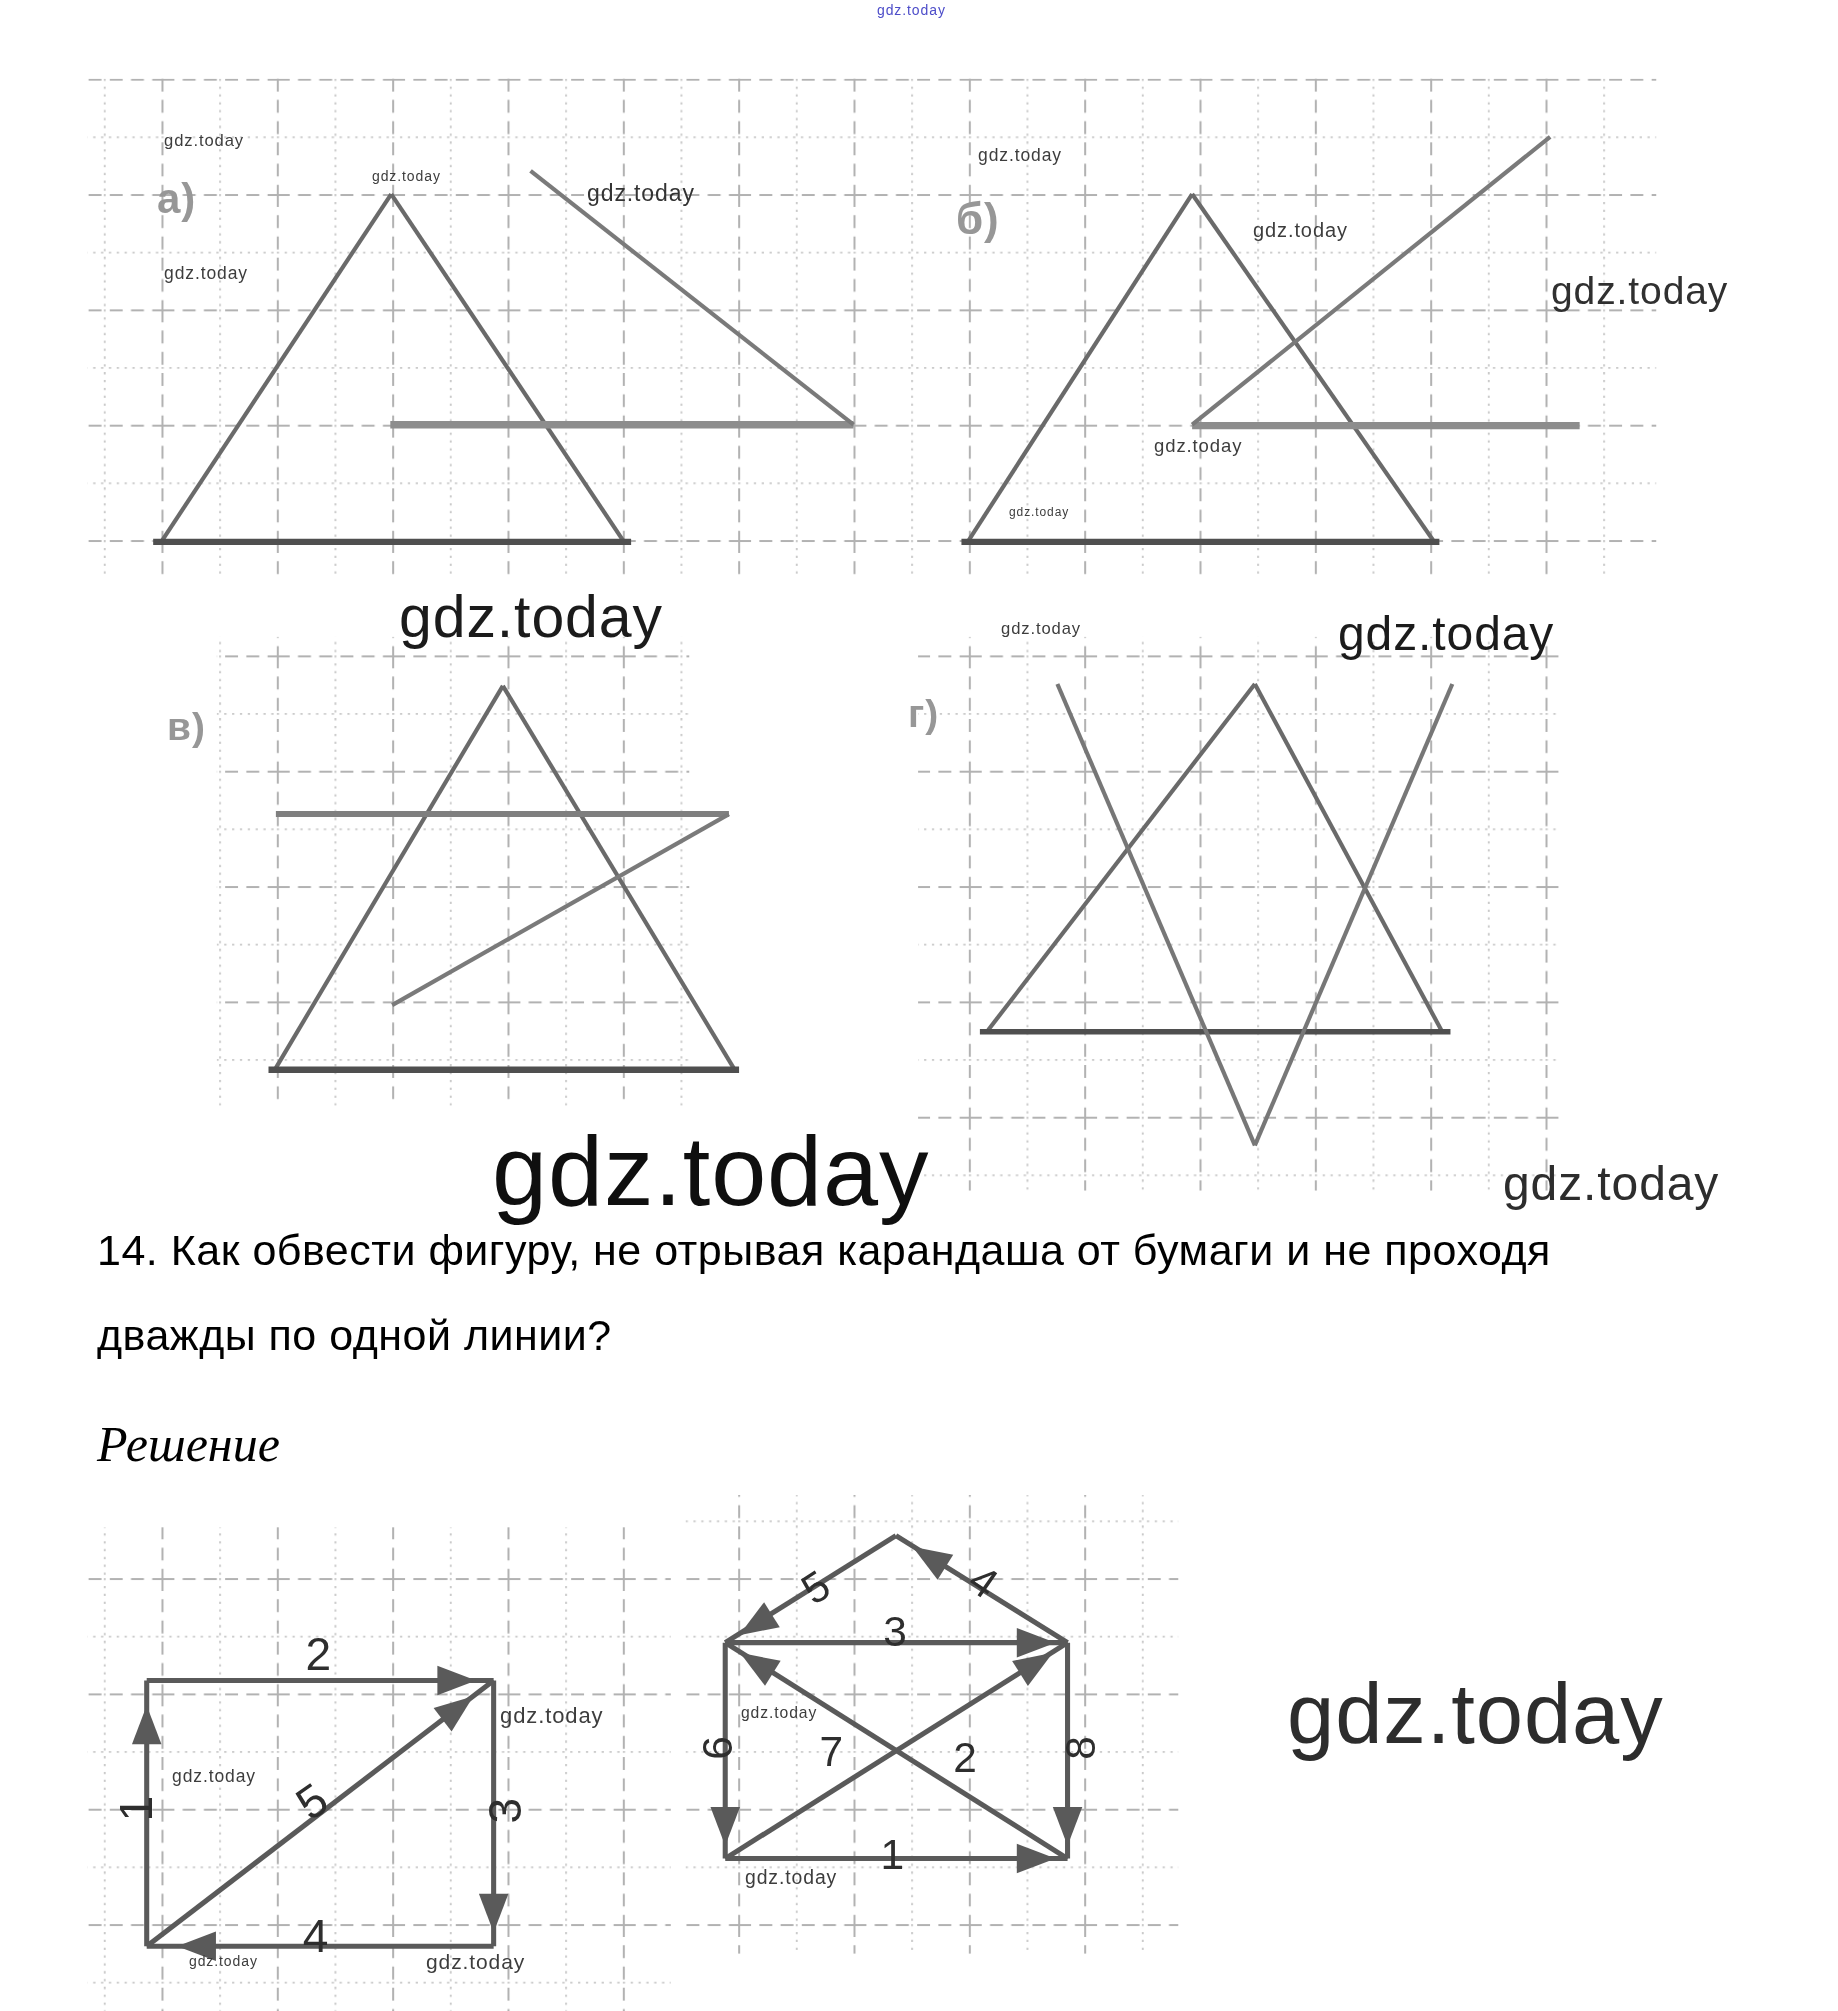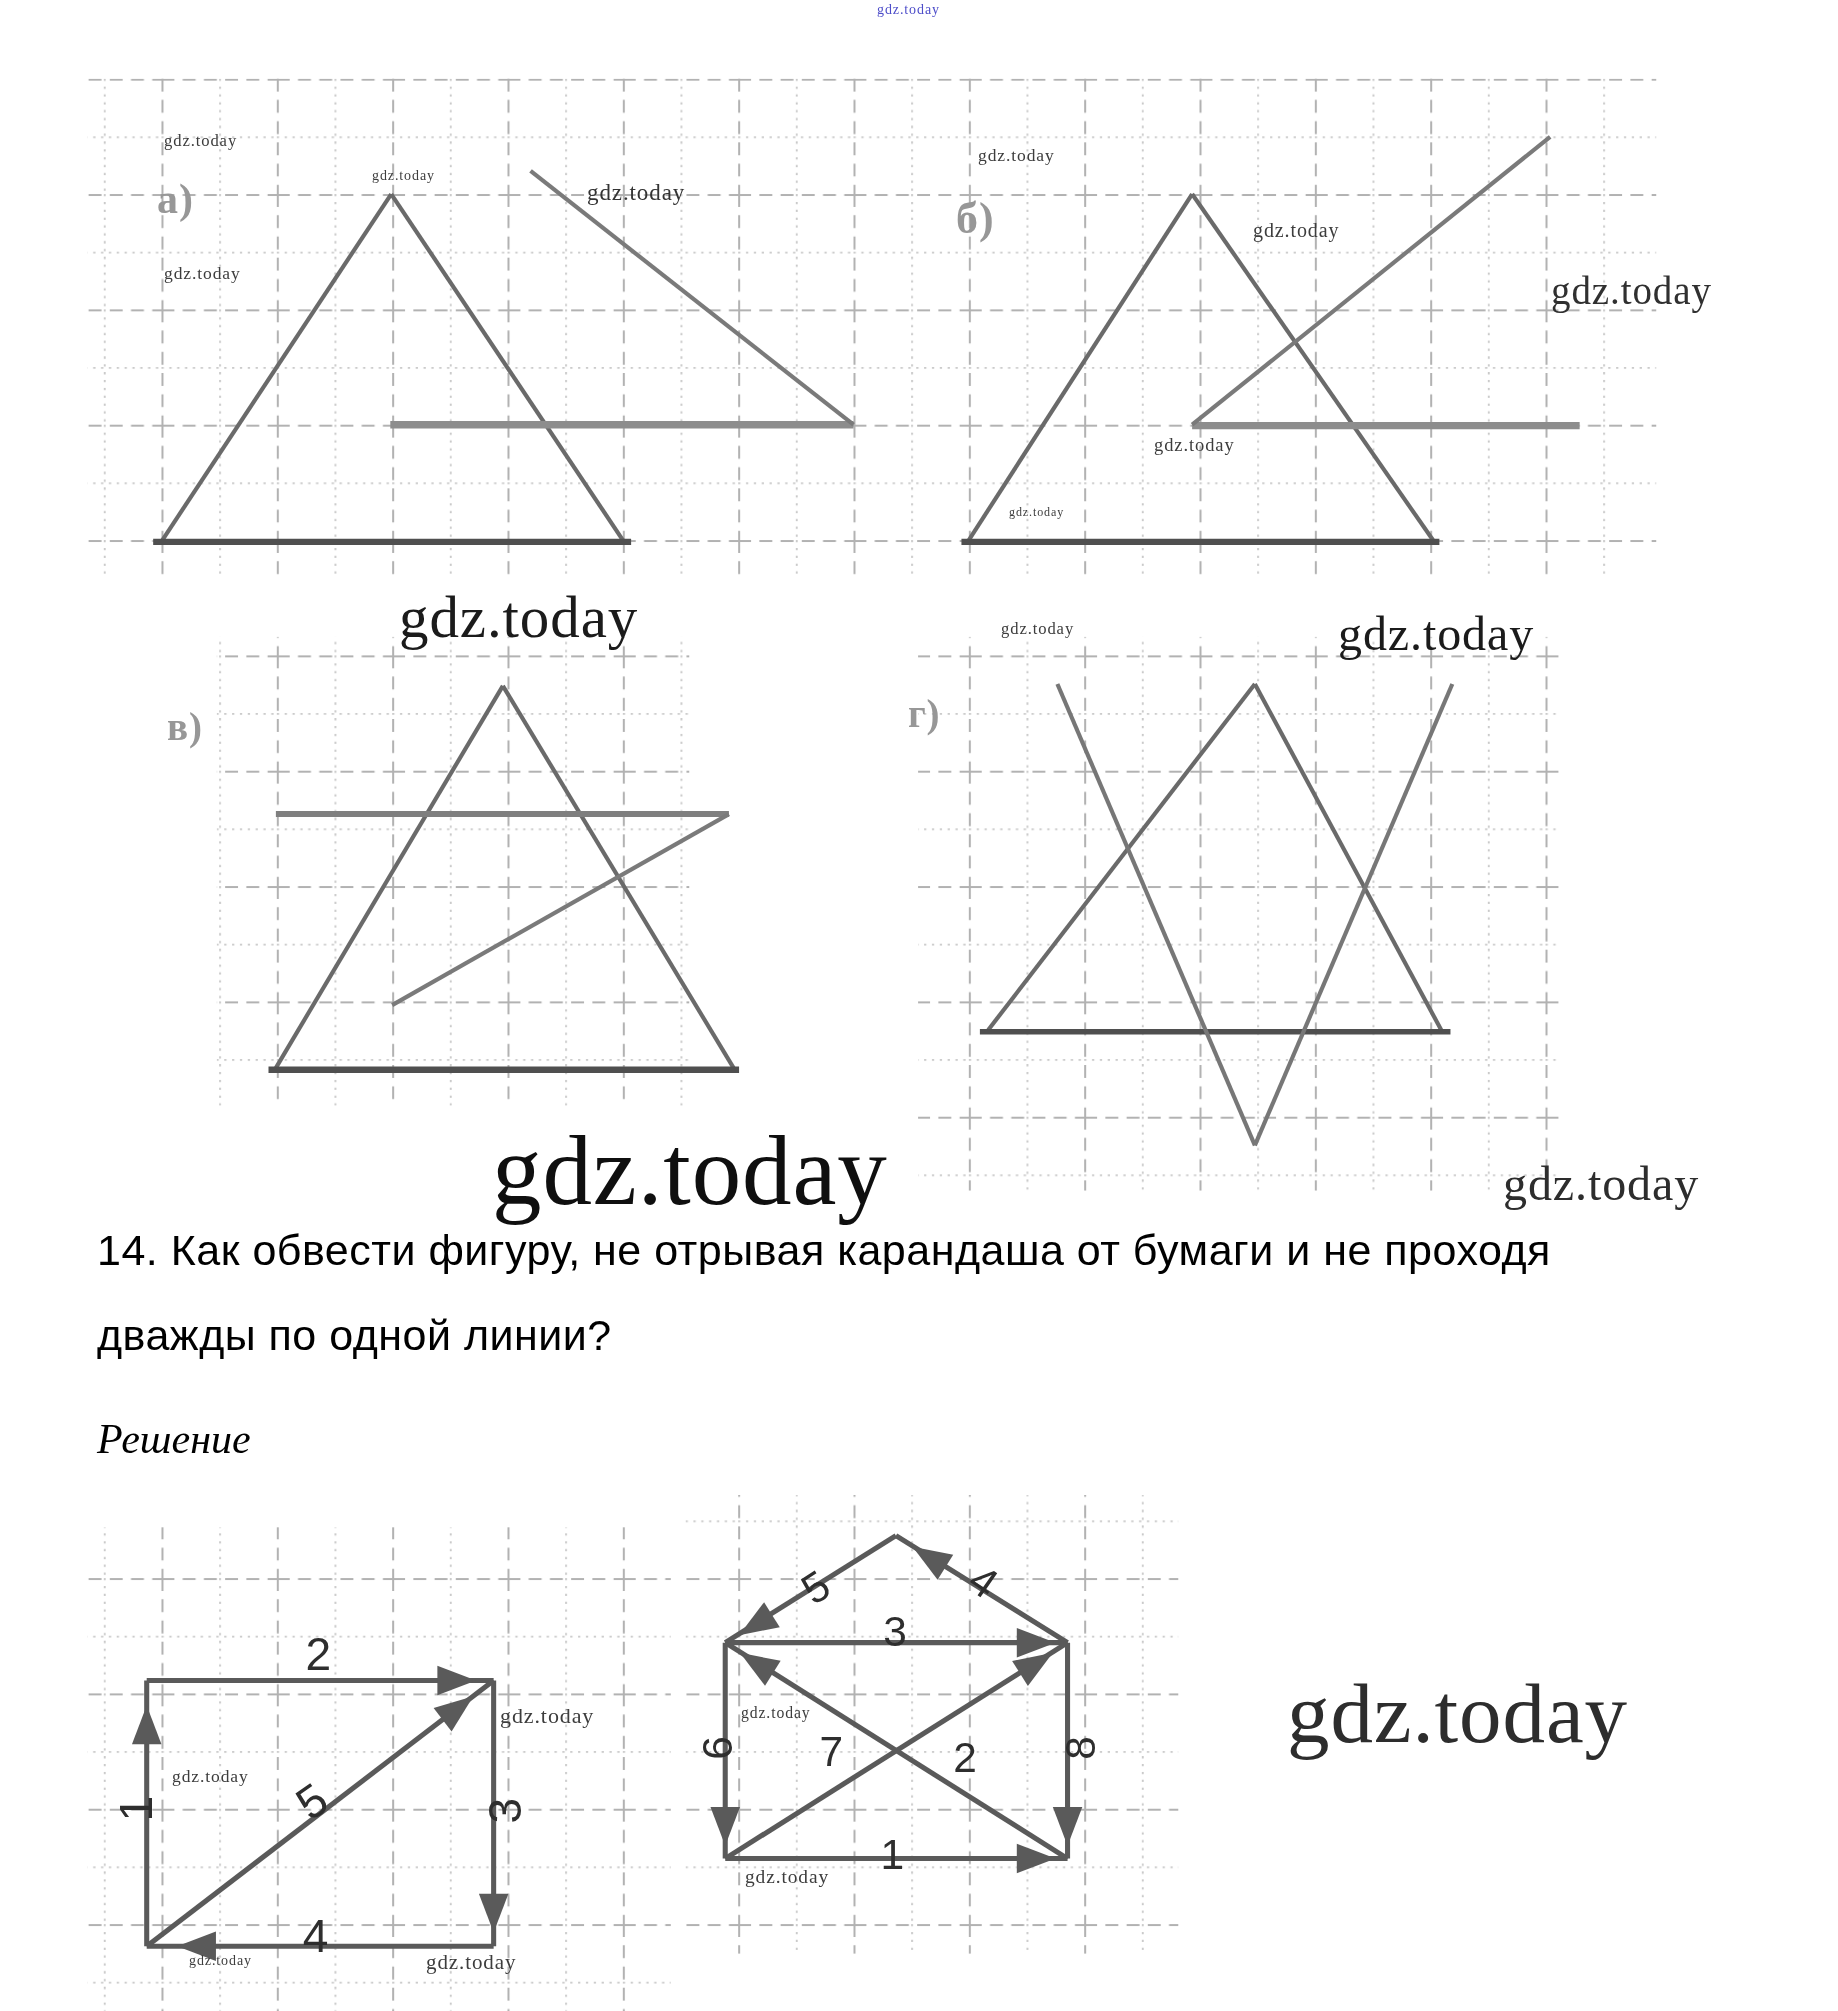--- a/index.html
+++ b/index.html
@@ -16,7 +16,7 @@
     position:absolute;
     white-space:nowrap;
     line-height:1.05;
-    font-family:Liberation Serif, serif;
+    font-family:Liberation Sans, sans-serif;
     letter-spacing:0.9px;
   }
   .ptext{

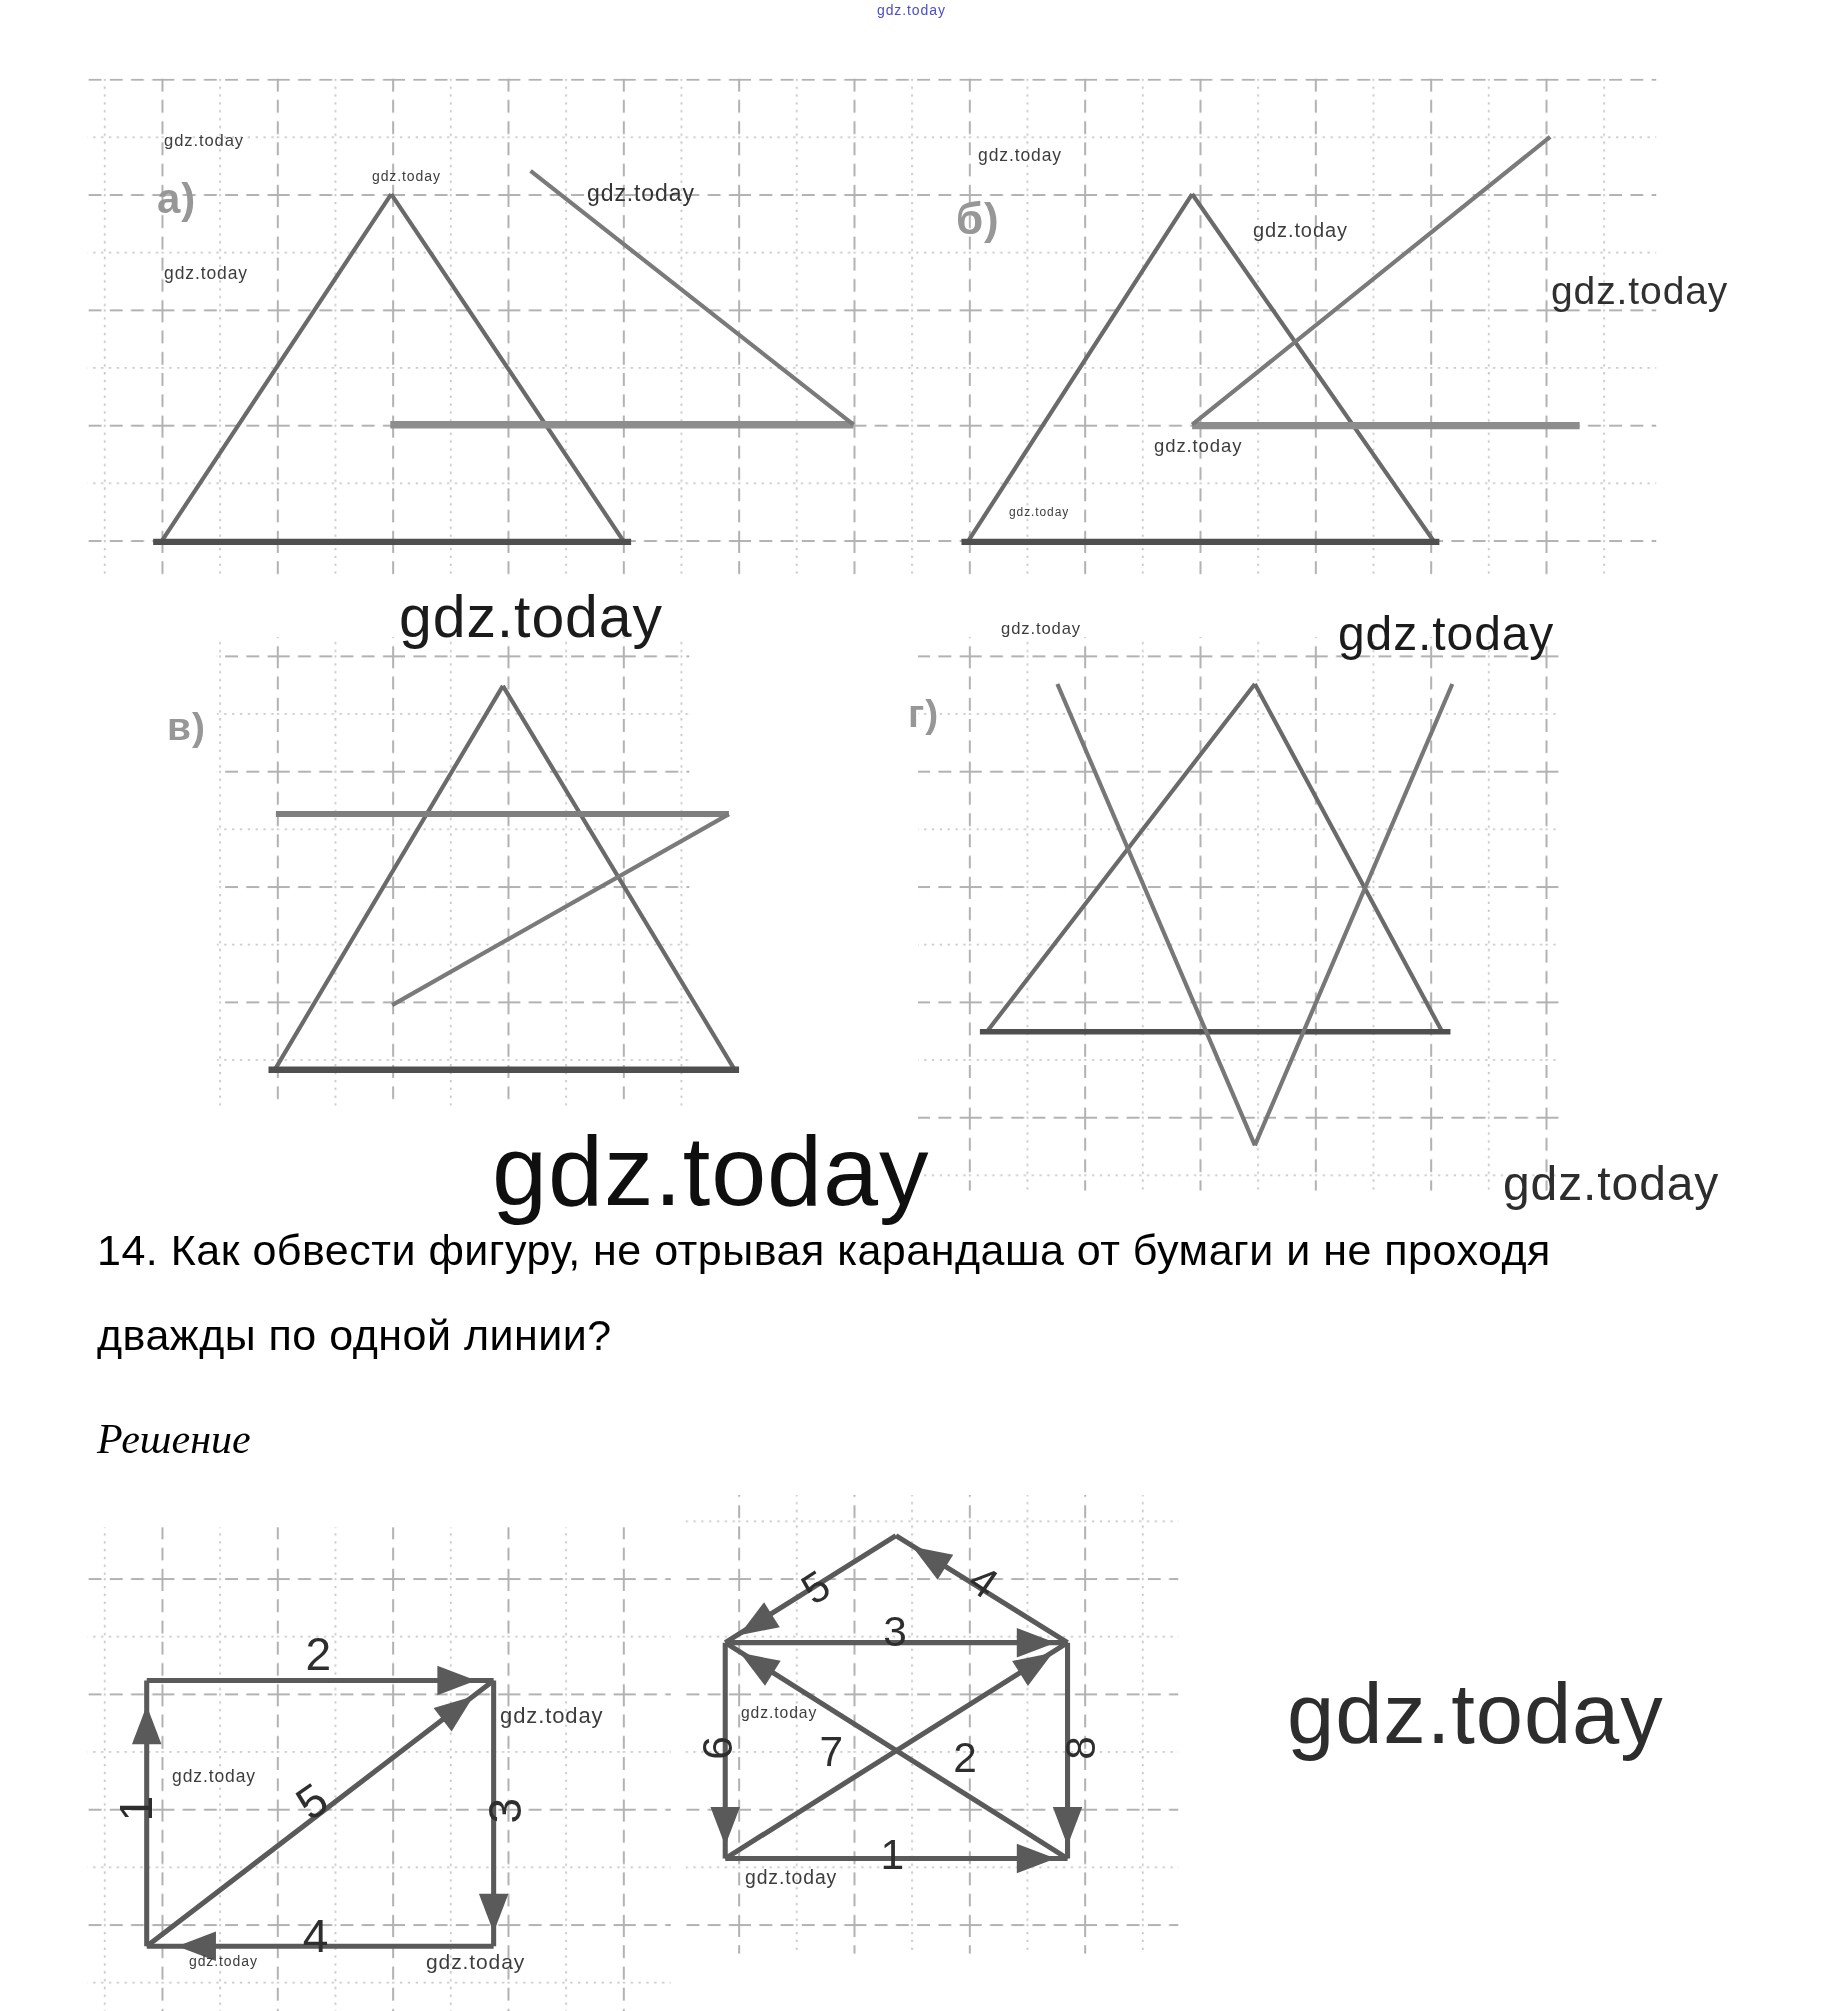--- a/index.html
+++ b/index.html
@@ -31,7 +31,7 @@
     position:absolute;
     font-family:"Liberation Serif",serif;
     font-style:italic;
-    font-size:42px;
+    font-size:50px;
     color:#000;
     white-space:nowrap;
   }

